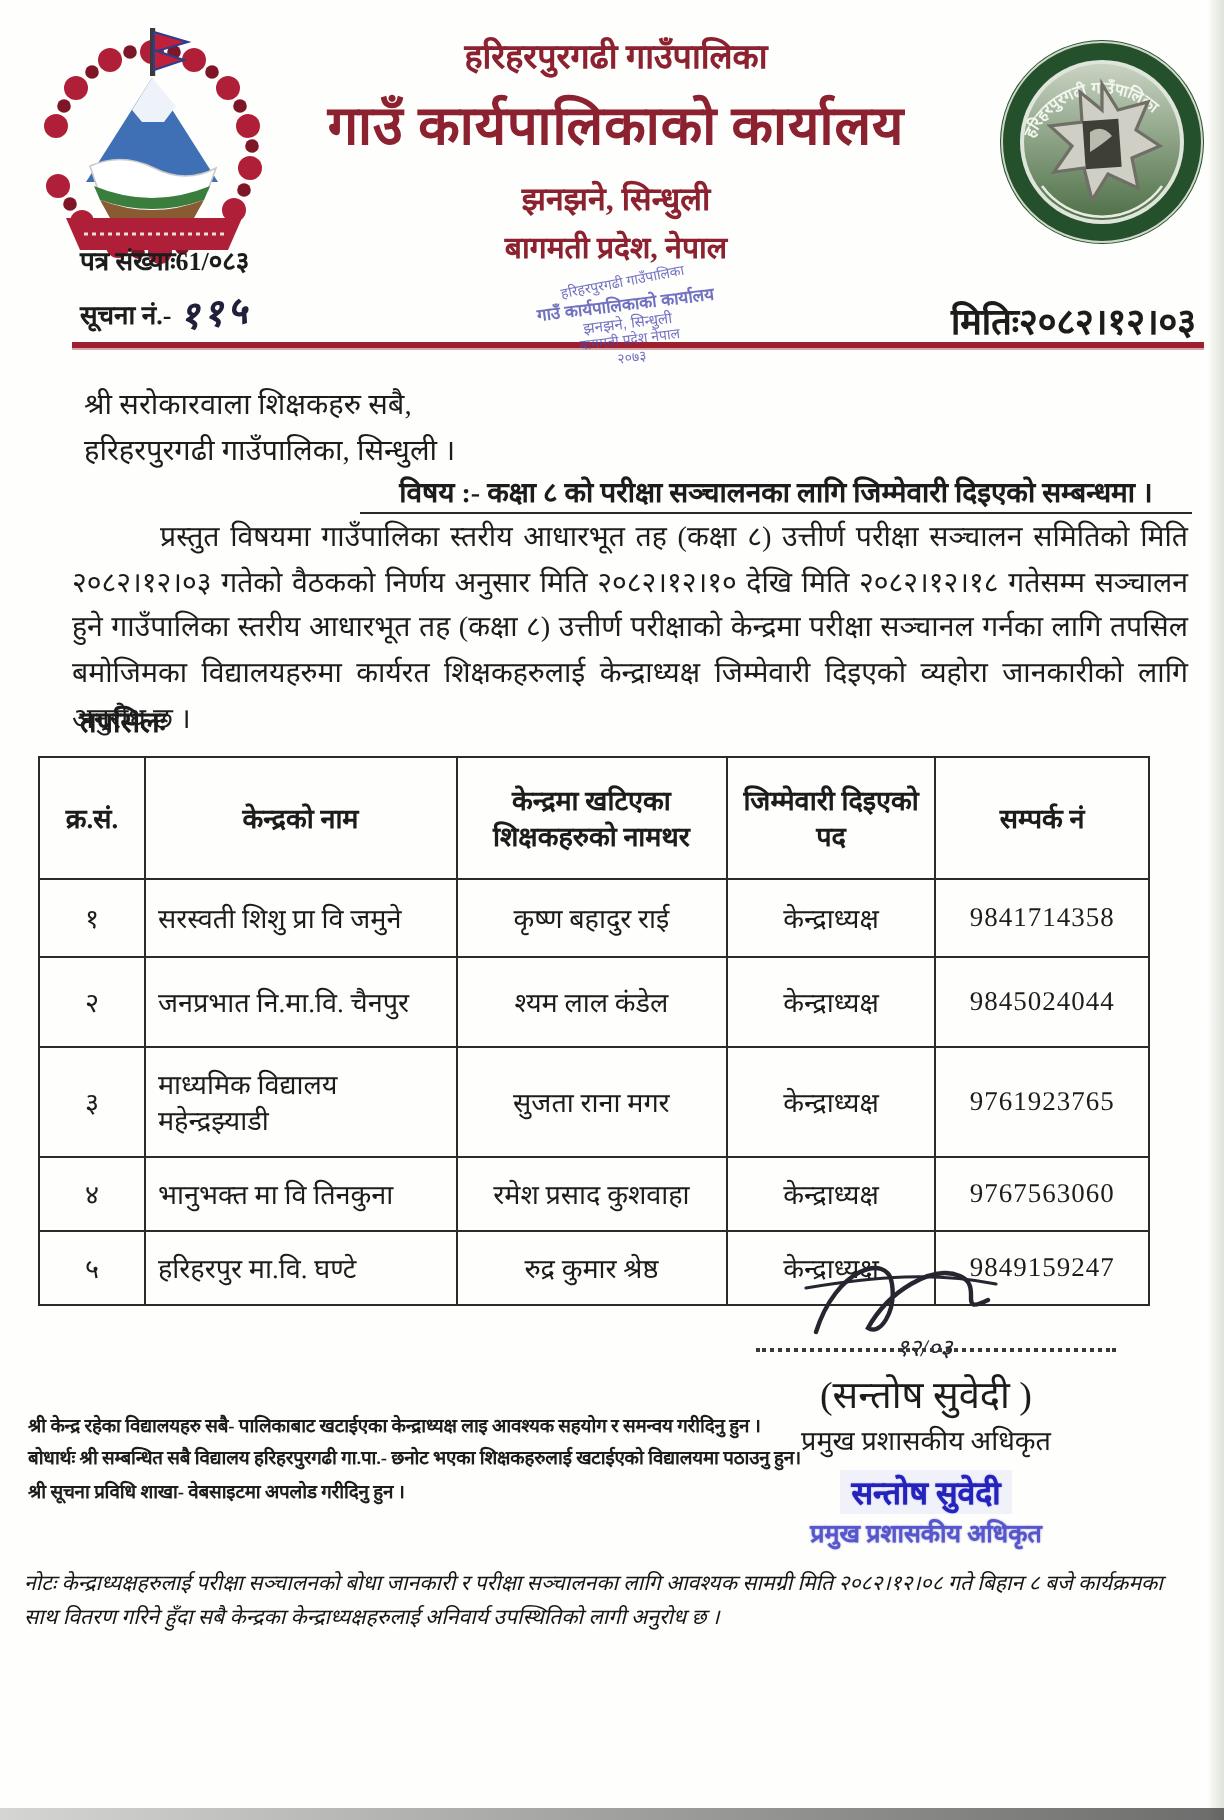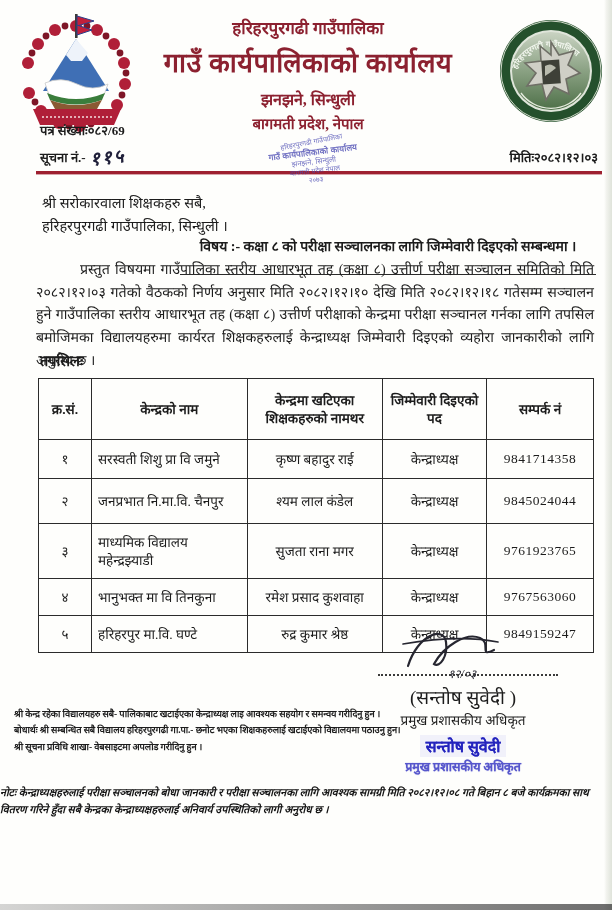--- a/index.html
+++ b/index.html
@@ -169,7 +169,7 @@
   </div>
 
   <div class="refL">
-    <div>पत्र संख्याः०८२/69</div>
+    <div>पत्र संख्याः61/०८३</div>
     <div class="notice-row">
       <span>सूचना नं.-</span>
       <span class="hand-num">११५</span>

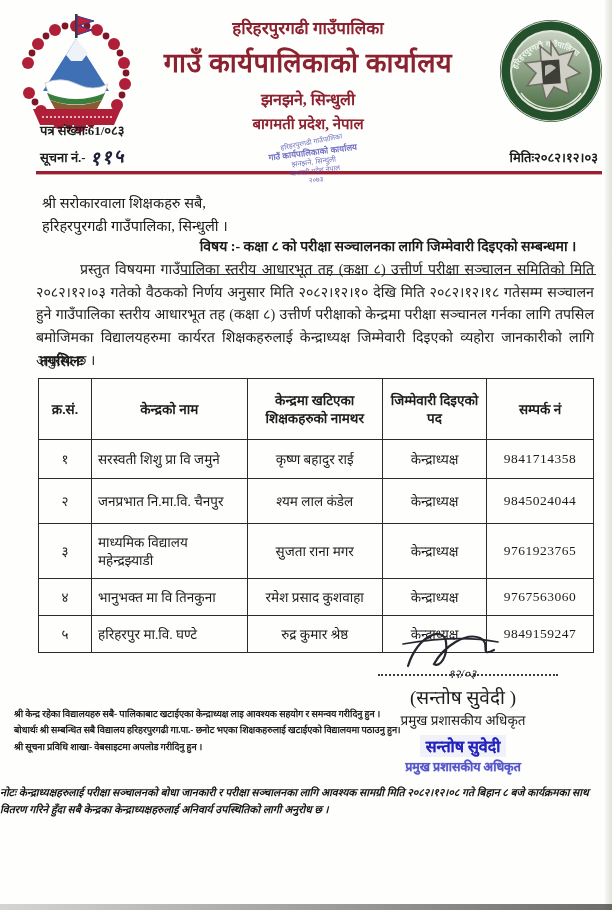--- a/index.html
+++ b/index.html
@@ -27,7 +27,7 @@
   .notice-row{display:flex;align-items:center;justify-content:center;}
   .hand-num{font-size:19px;font-weight:bold;color:#20203a;transform:rotate(-6deg);
     font-style:italic;margin-left:4px;letter-spacing:2px;}
-  .refR{position:absolute;right:14px;top:148px;font-size:13px;font-weight:bold;}
+  .refR{position:absolute;right:14px;top:148px;font-size:18px;font-weight:bold;}
   .redline{position:absolute;left:36px;right:10px;top:171px;height:3px;background:#9e2030;
     box-shadow:0 1px 0 rgba(158,32,48,.4);}
   

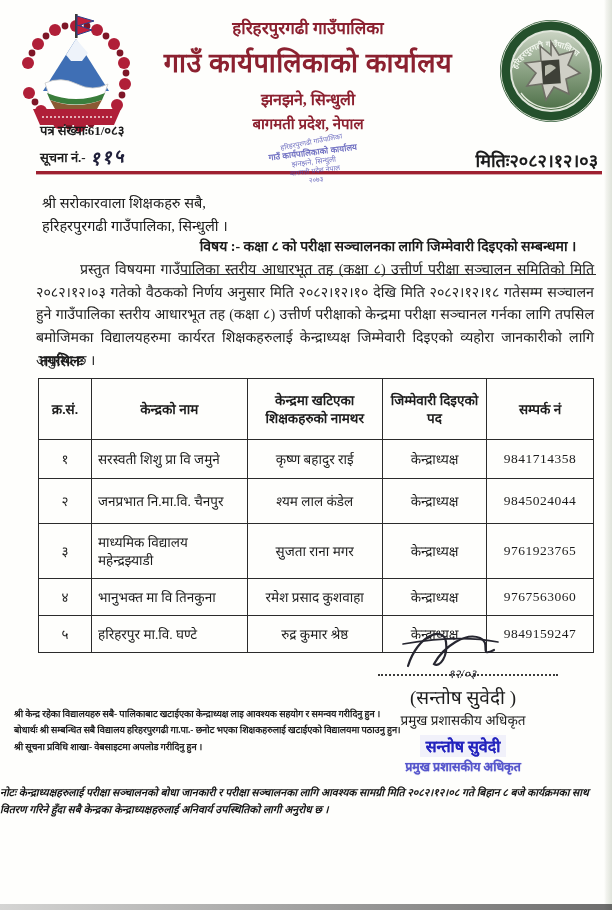--- a/index.html
+++ b/index.html
@@ -43,7 +43,7 @@
   
   .recipient{position:absolute;left:42px;top:192px;font-size:14.5px;line-height:1.6;}
   .subject{position:absolute;left:180px;right:16px;top:236px;text-align:center;
-    font-size:14px;font-weight:bold;border-bottom:1.6px solid #2a2a2a;padding-bottom:19px;}
+    font-size:14px;font-weight:bold;border-bottom:1.6px solid #2a2a2a;padding-bottom:0;}
   .body-par{position:absolute;left:36px;right:18px;top:258px;font-size:14.2px;
     line-height:1.6;text-align:justify;text-indent:44px;}
   .tapasil{position:absolute;left:40px;top:350px;font-size:14.5px;font-weight:bold;}

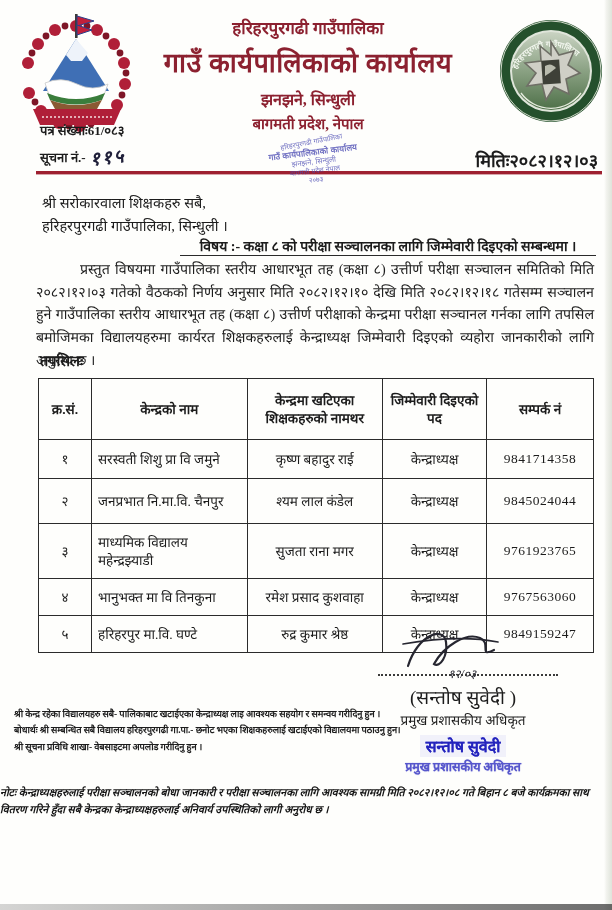--- a/index.html
+++ b/index.html
@@ -48,7 +48,7 @@
     line-height:1.6;text-align:justify;text-indent:44px;}
   .tapasil{position:absolute;left:40px;top:350px;font-size:14.5px;font-weight:bold;}
   
-  table.tb{position:absolute;left:38px;top:378px;width:556px;border-collapse:collapse;
+  table.tb{position:absolute;left:19px;top:378px;width:556px;border-collapse:collapse;
     font-size:13.5px;}
   .tb th,.tb td{border:1.4px solid #2b2b2b;padding:2px 6px;vertical-align:middle;}
   .tb th{font-weight:bold;text-align:center;height:56px;}

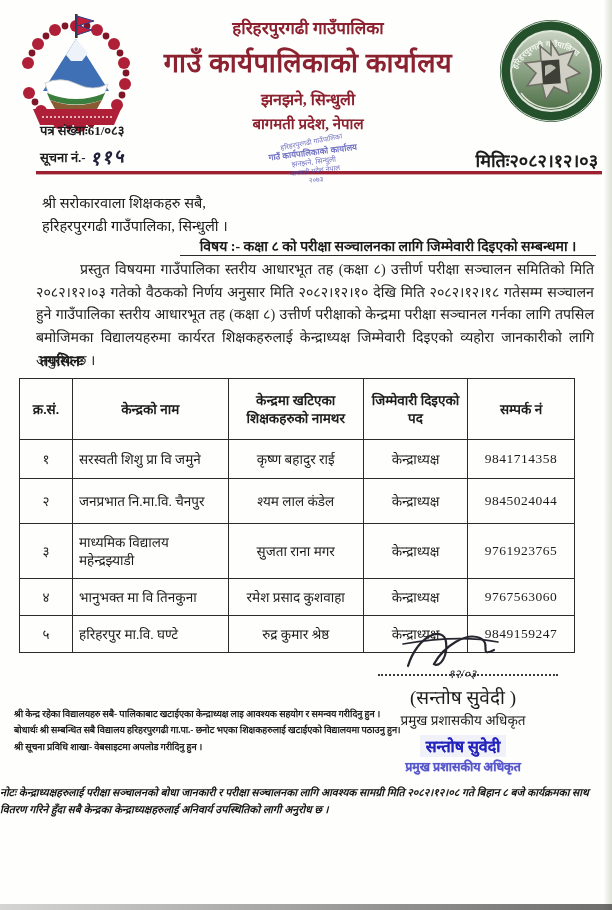--- a/index.html
+++ b/index.html
@@ -76,7 +76,7 @@
   
   .cc{position:absolute;left:14px;top:706px;width:440px;font-size:9.4px;font-weight:bold;
     color:#1d1d1d;line-height:1.75;letter-spacing:-.1px;}
-  .note{position:absolute;left:0;right:16px;top:784px;font-size:10.6px;font-weight:bold;
+  .note{position:absolute;left:12px;right:16px;top:784px;font-size:10.6px;font-weight:normal;
     font-style:italic;line-height:1.65;color:#151515;}
 </style>
 </head>

